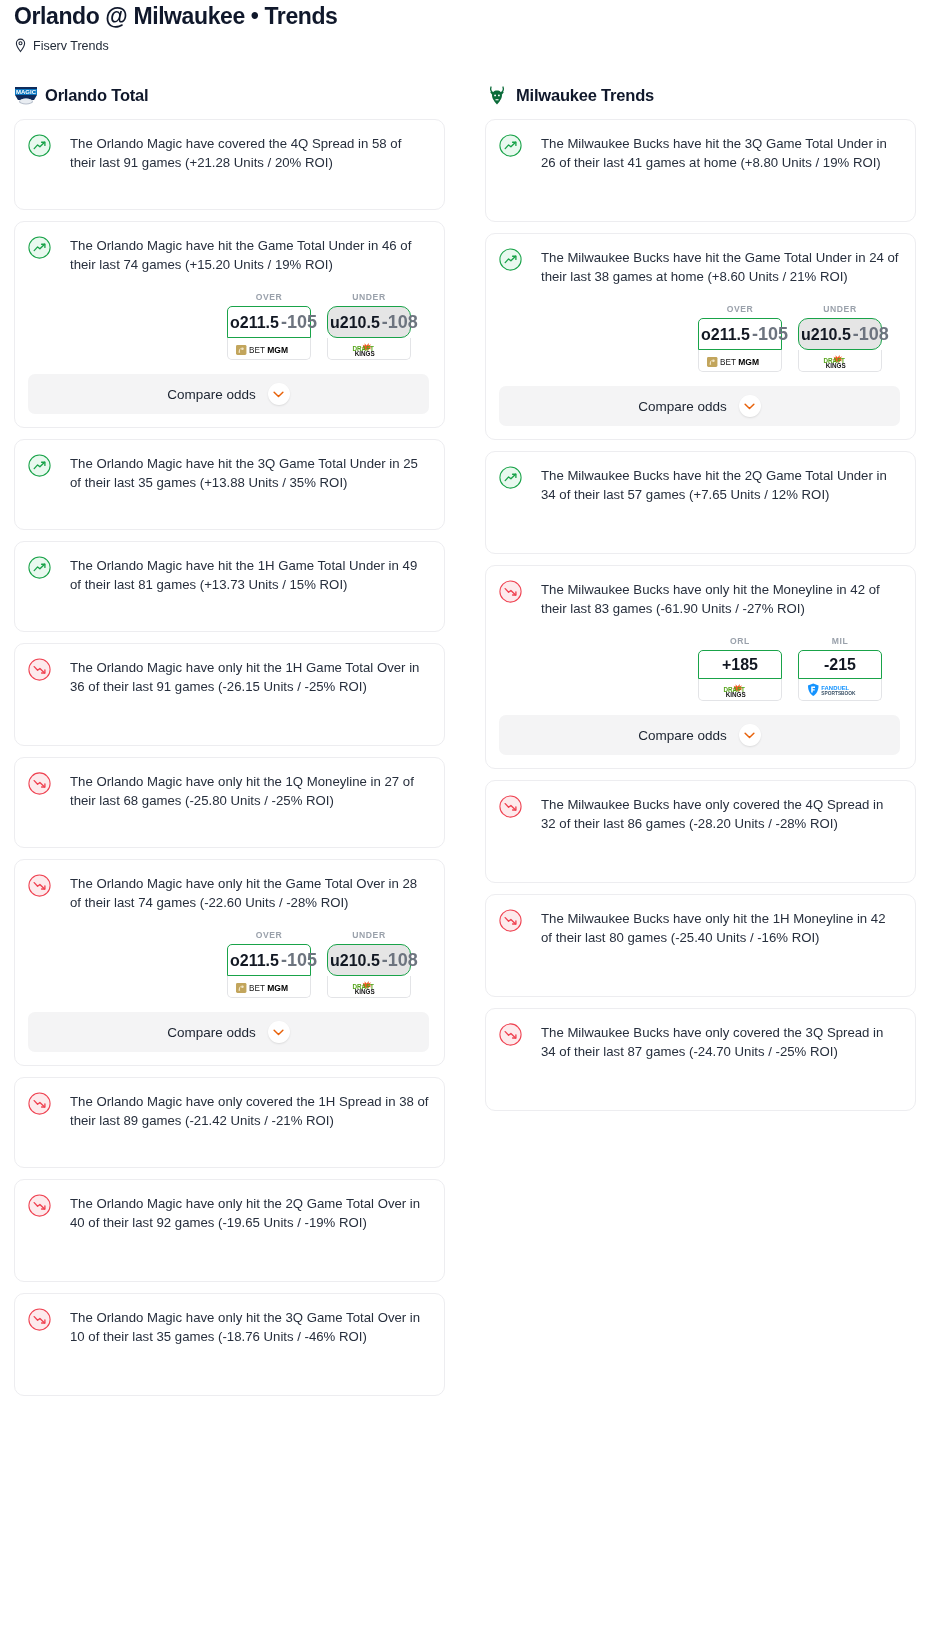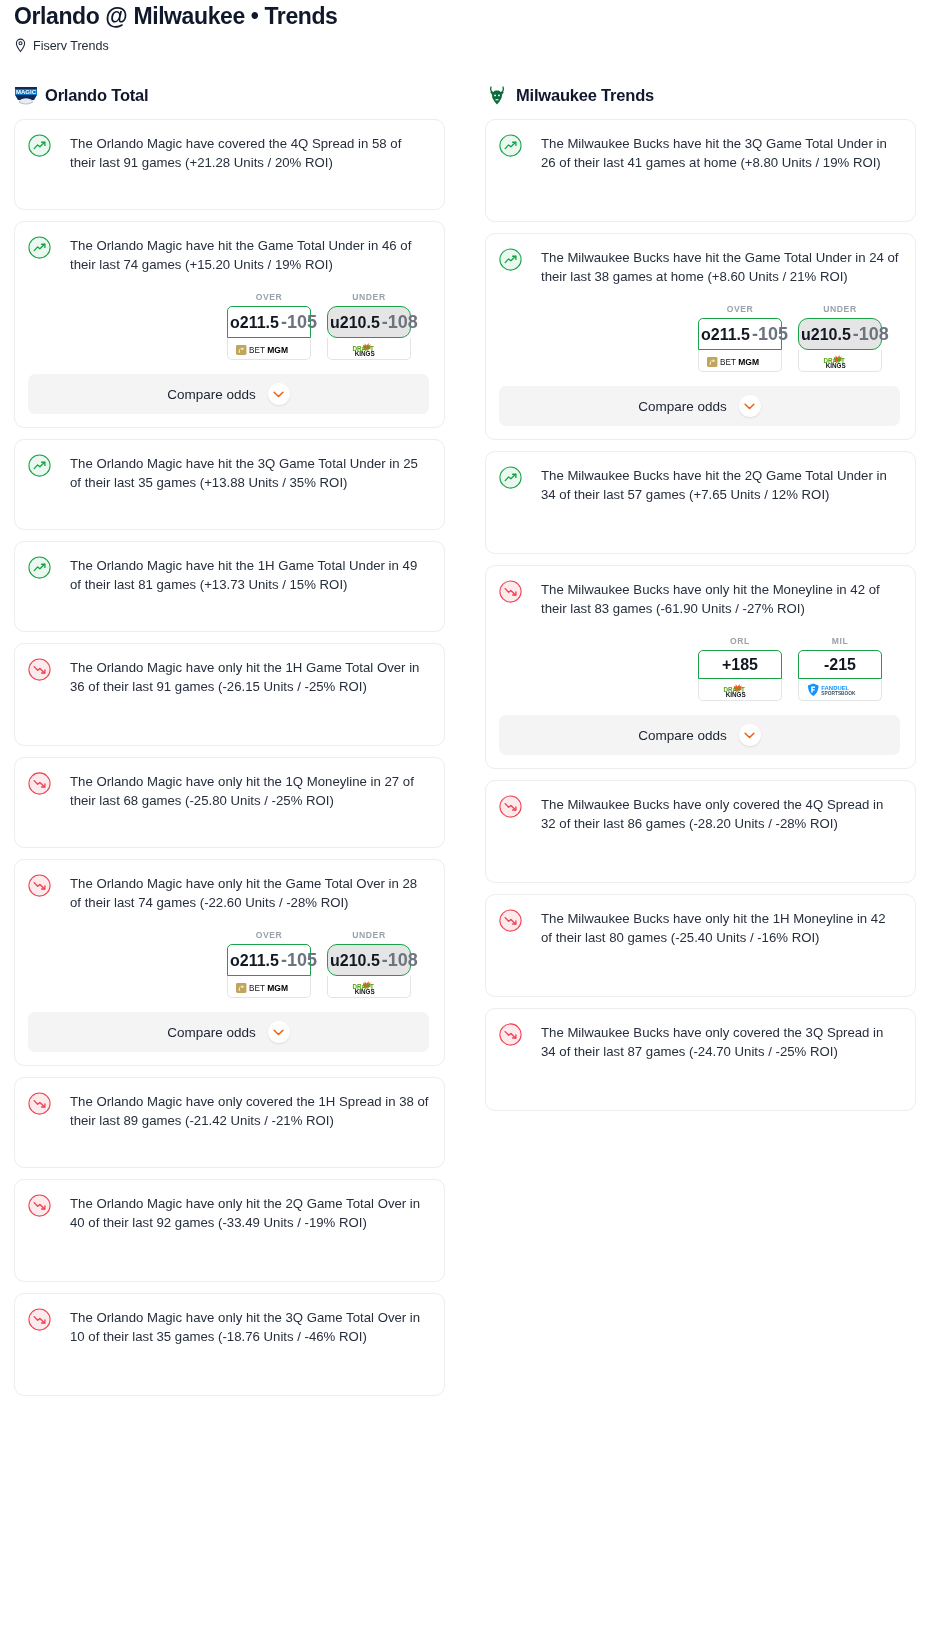--- a/index.html
+++ b/index.html
@@ -326,7 +326,7 @@
                   <path d="M6.2 8.6 L9.6 12.3 L11.9 10.4 L16.6 15.0" fill="none" stroke="#ef4352" stroke-width="1.35" stroke-linecap="round" stroke-linejoin="round"></path>
                   <path d="M13.6 15.0 L16.9 15.0 L16.9 11.8" fill="none" stroke="#ef4352" stroke-width="1.35" stroke-linecap="round" stroke-linejoin="round"></path>
                 </svg></span>
-              <div class="trend-text">The Orlando Magic have only hit the 2Q Game Total Over in 40 of their last 92 games (-33.49 Units / -19% ROI)</div>
+              <div class="trend-text">The Orlando Magic have only hit the 2Q Game Total Over in 40 of their last 92 games (-19.65 Units / -19% ROI)</div>
             </div>
           </div>
           <div class="card tall-a">

